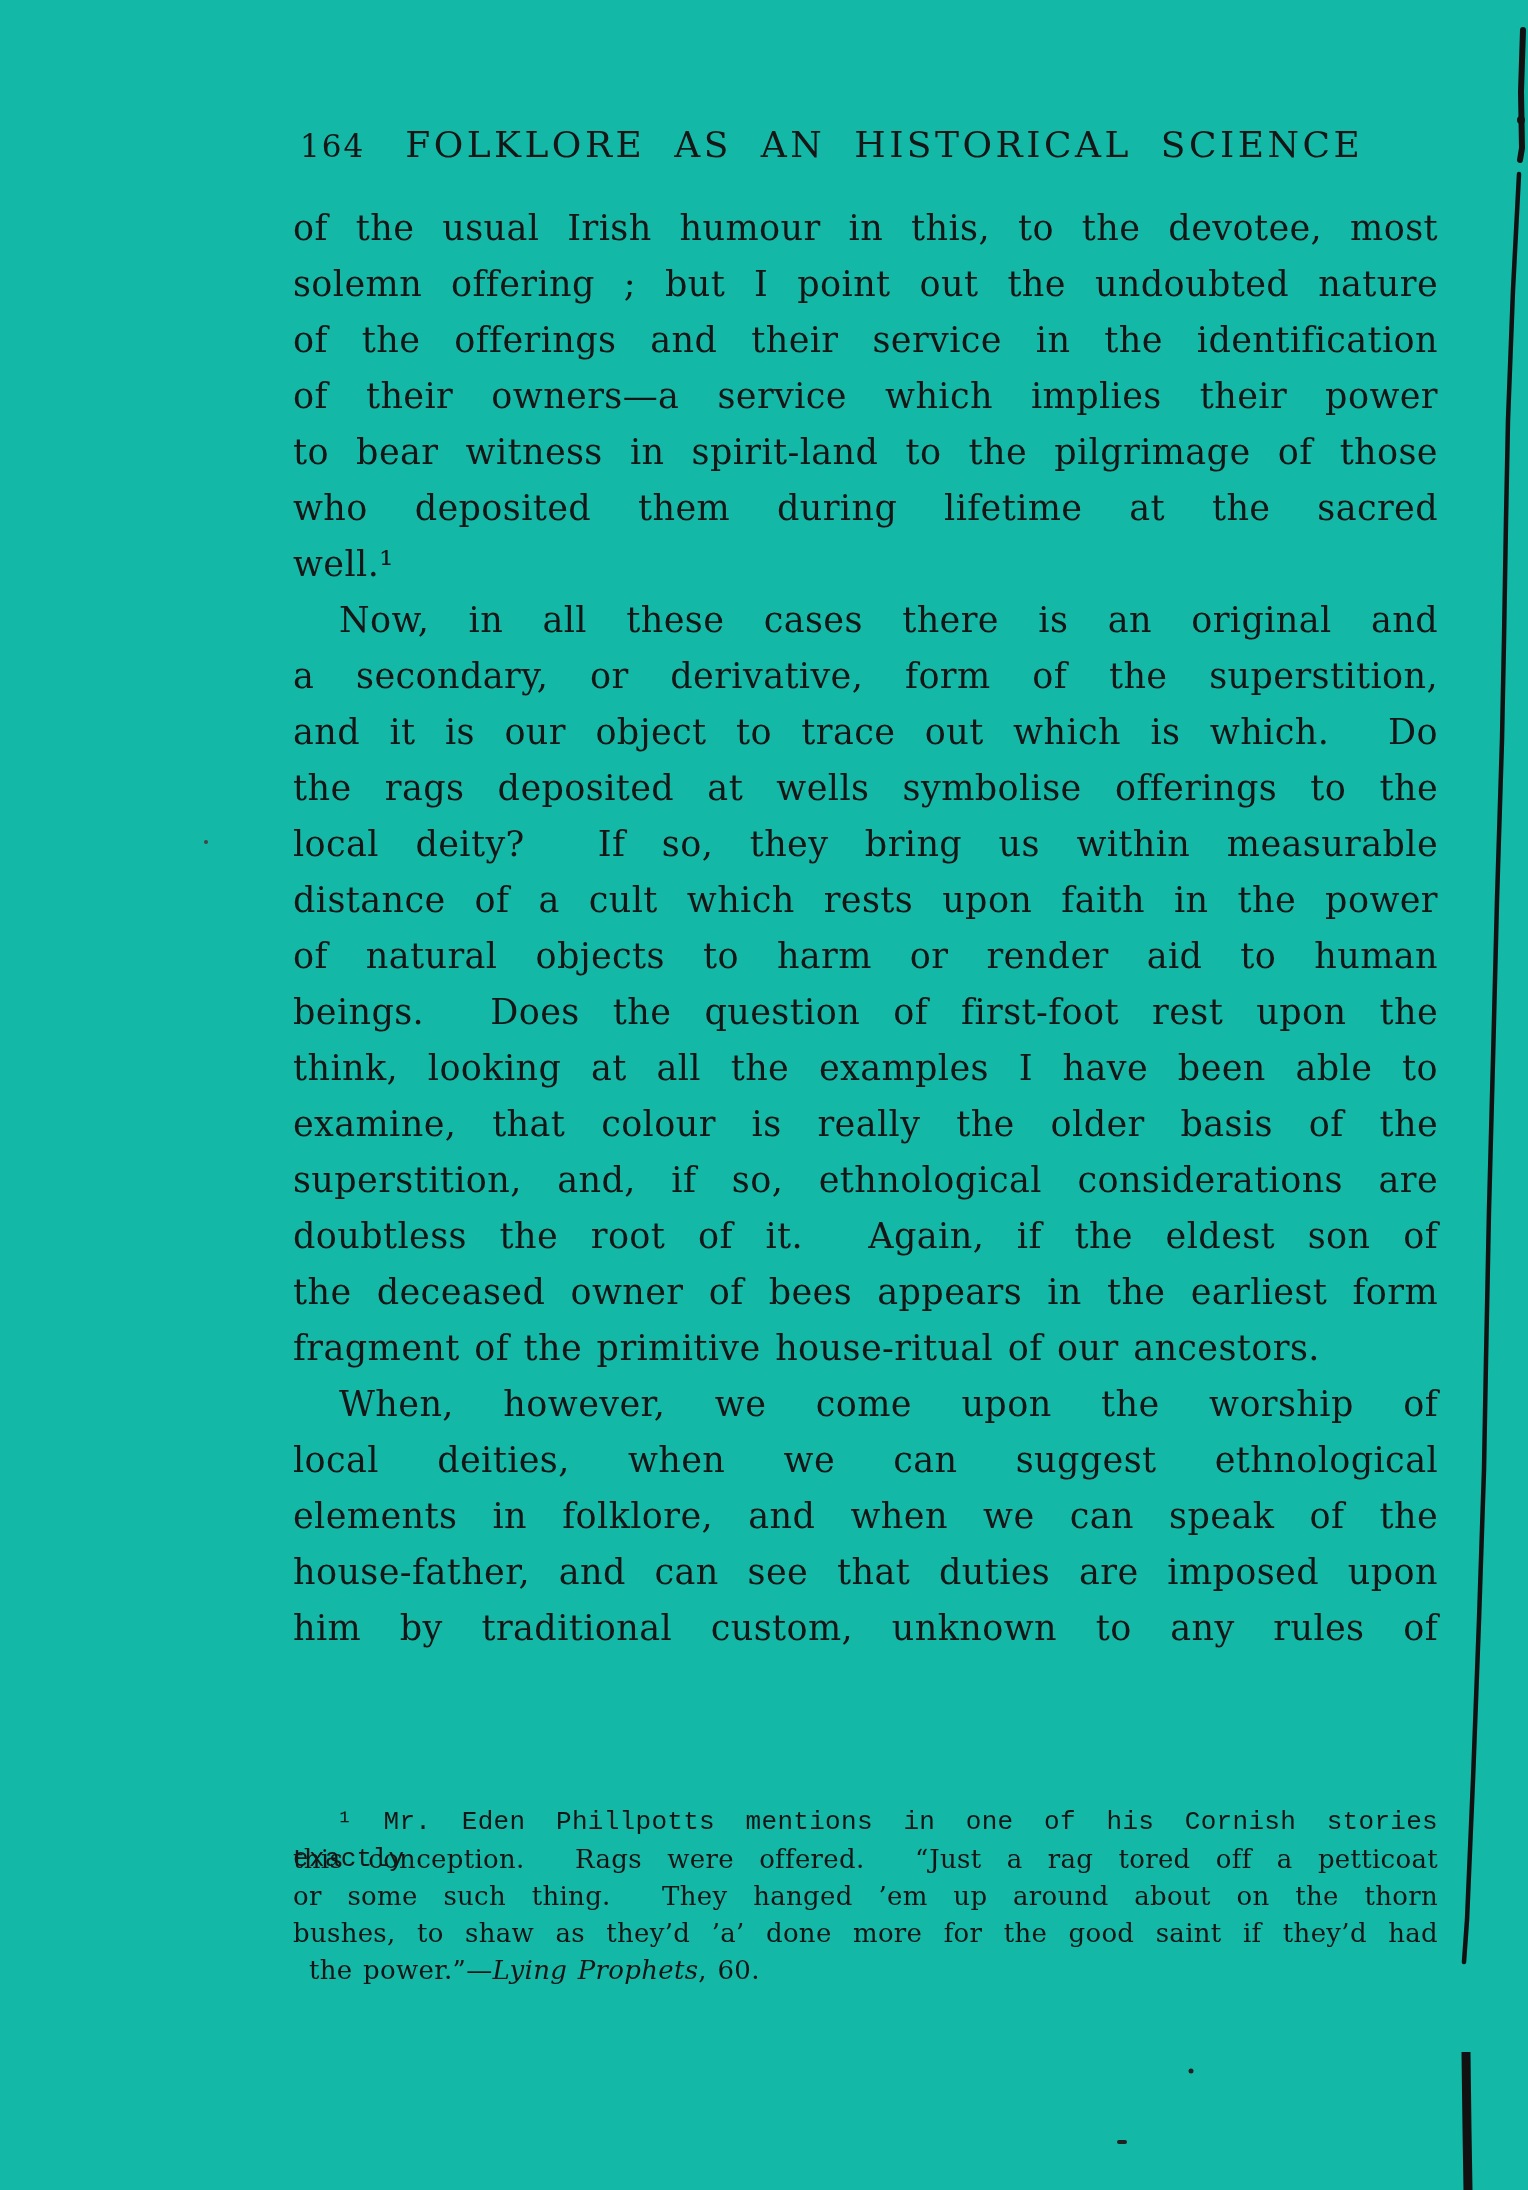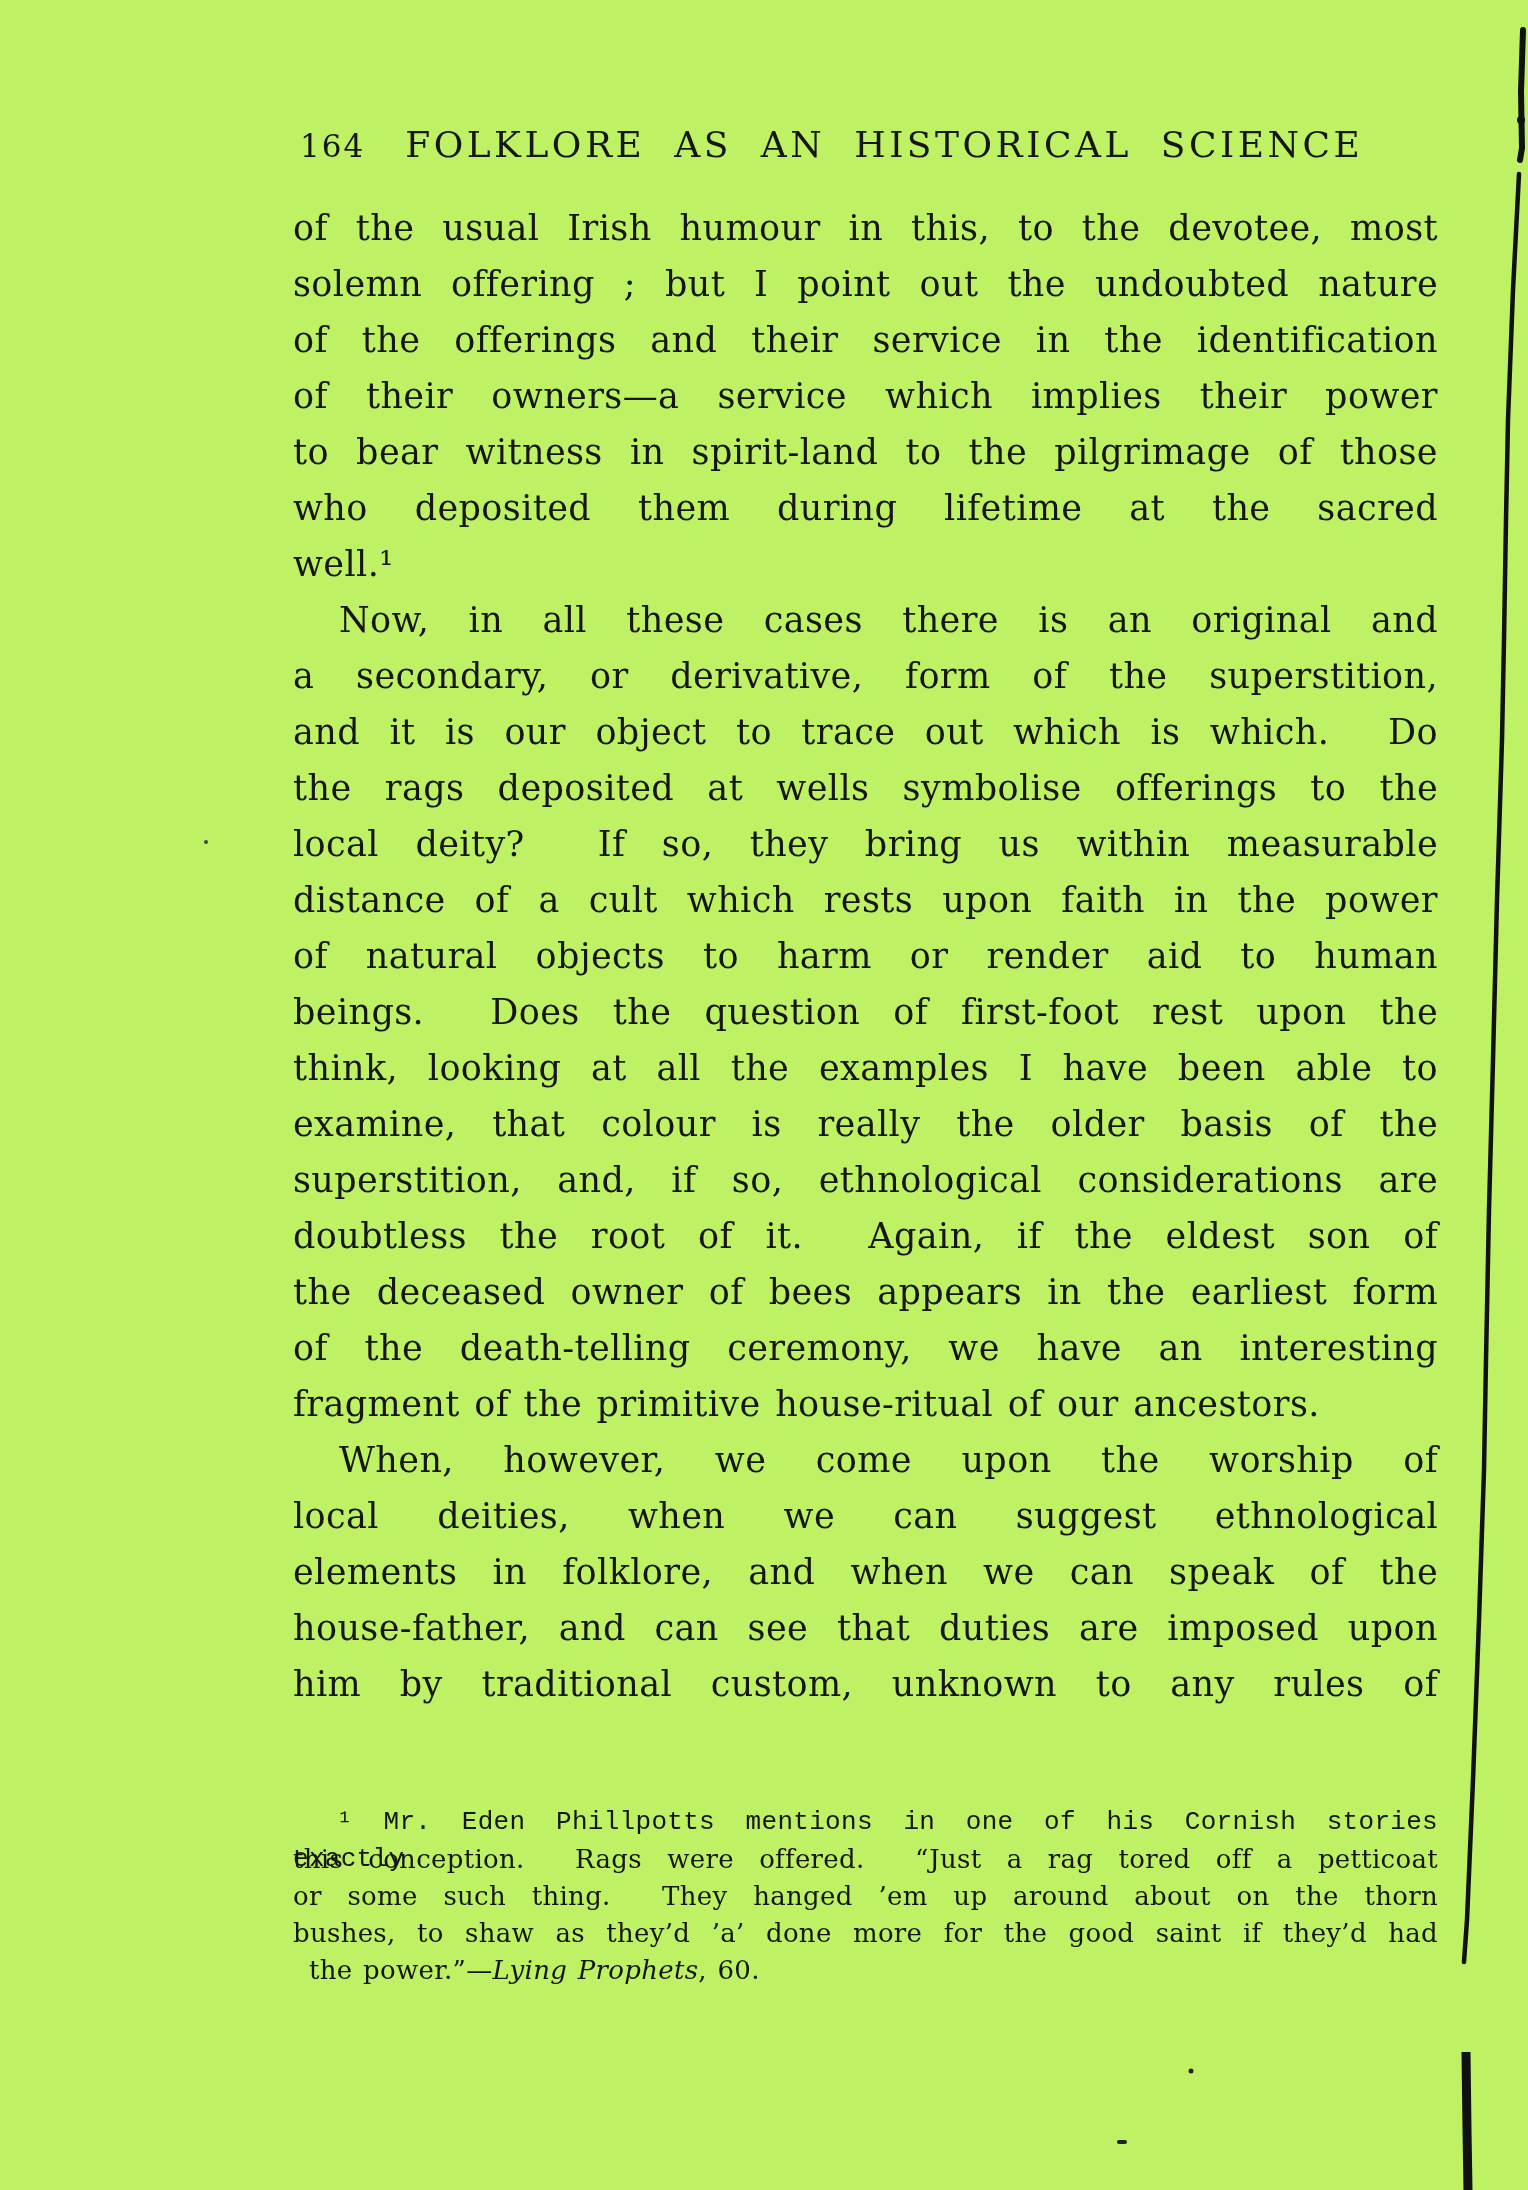--- a/index.html
+++ b/index.html
@@ -6,7 +6,7 @@
   .page{
     position:relative;
     width:1528px;height:2190px;
-    background:#bef264;
+    background:#14b8a6;
     overflow:hidden;
     font-family:"DejaVu Serif","Liberation Serif",serif;
     color:#161616;

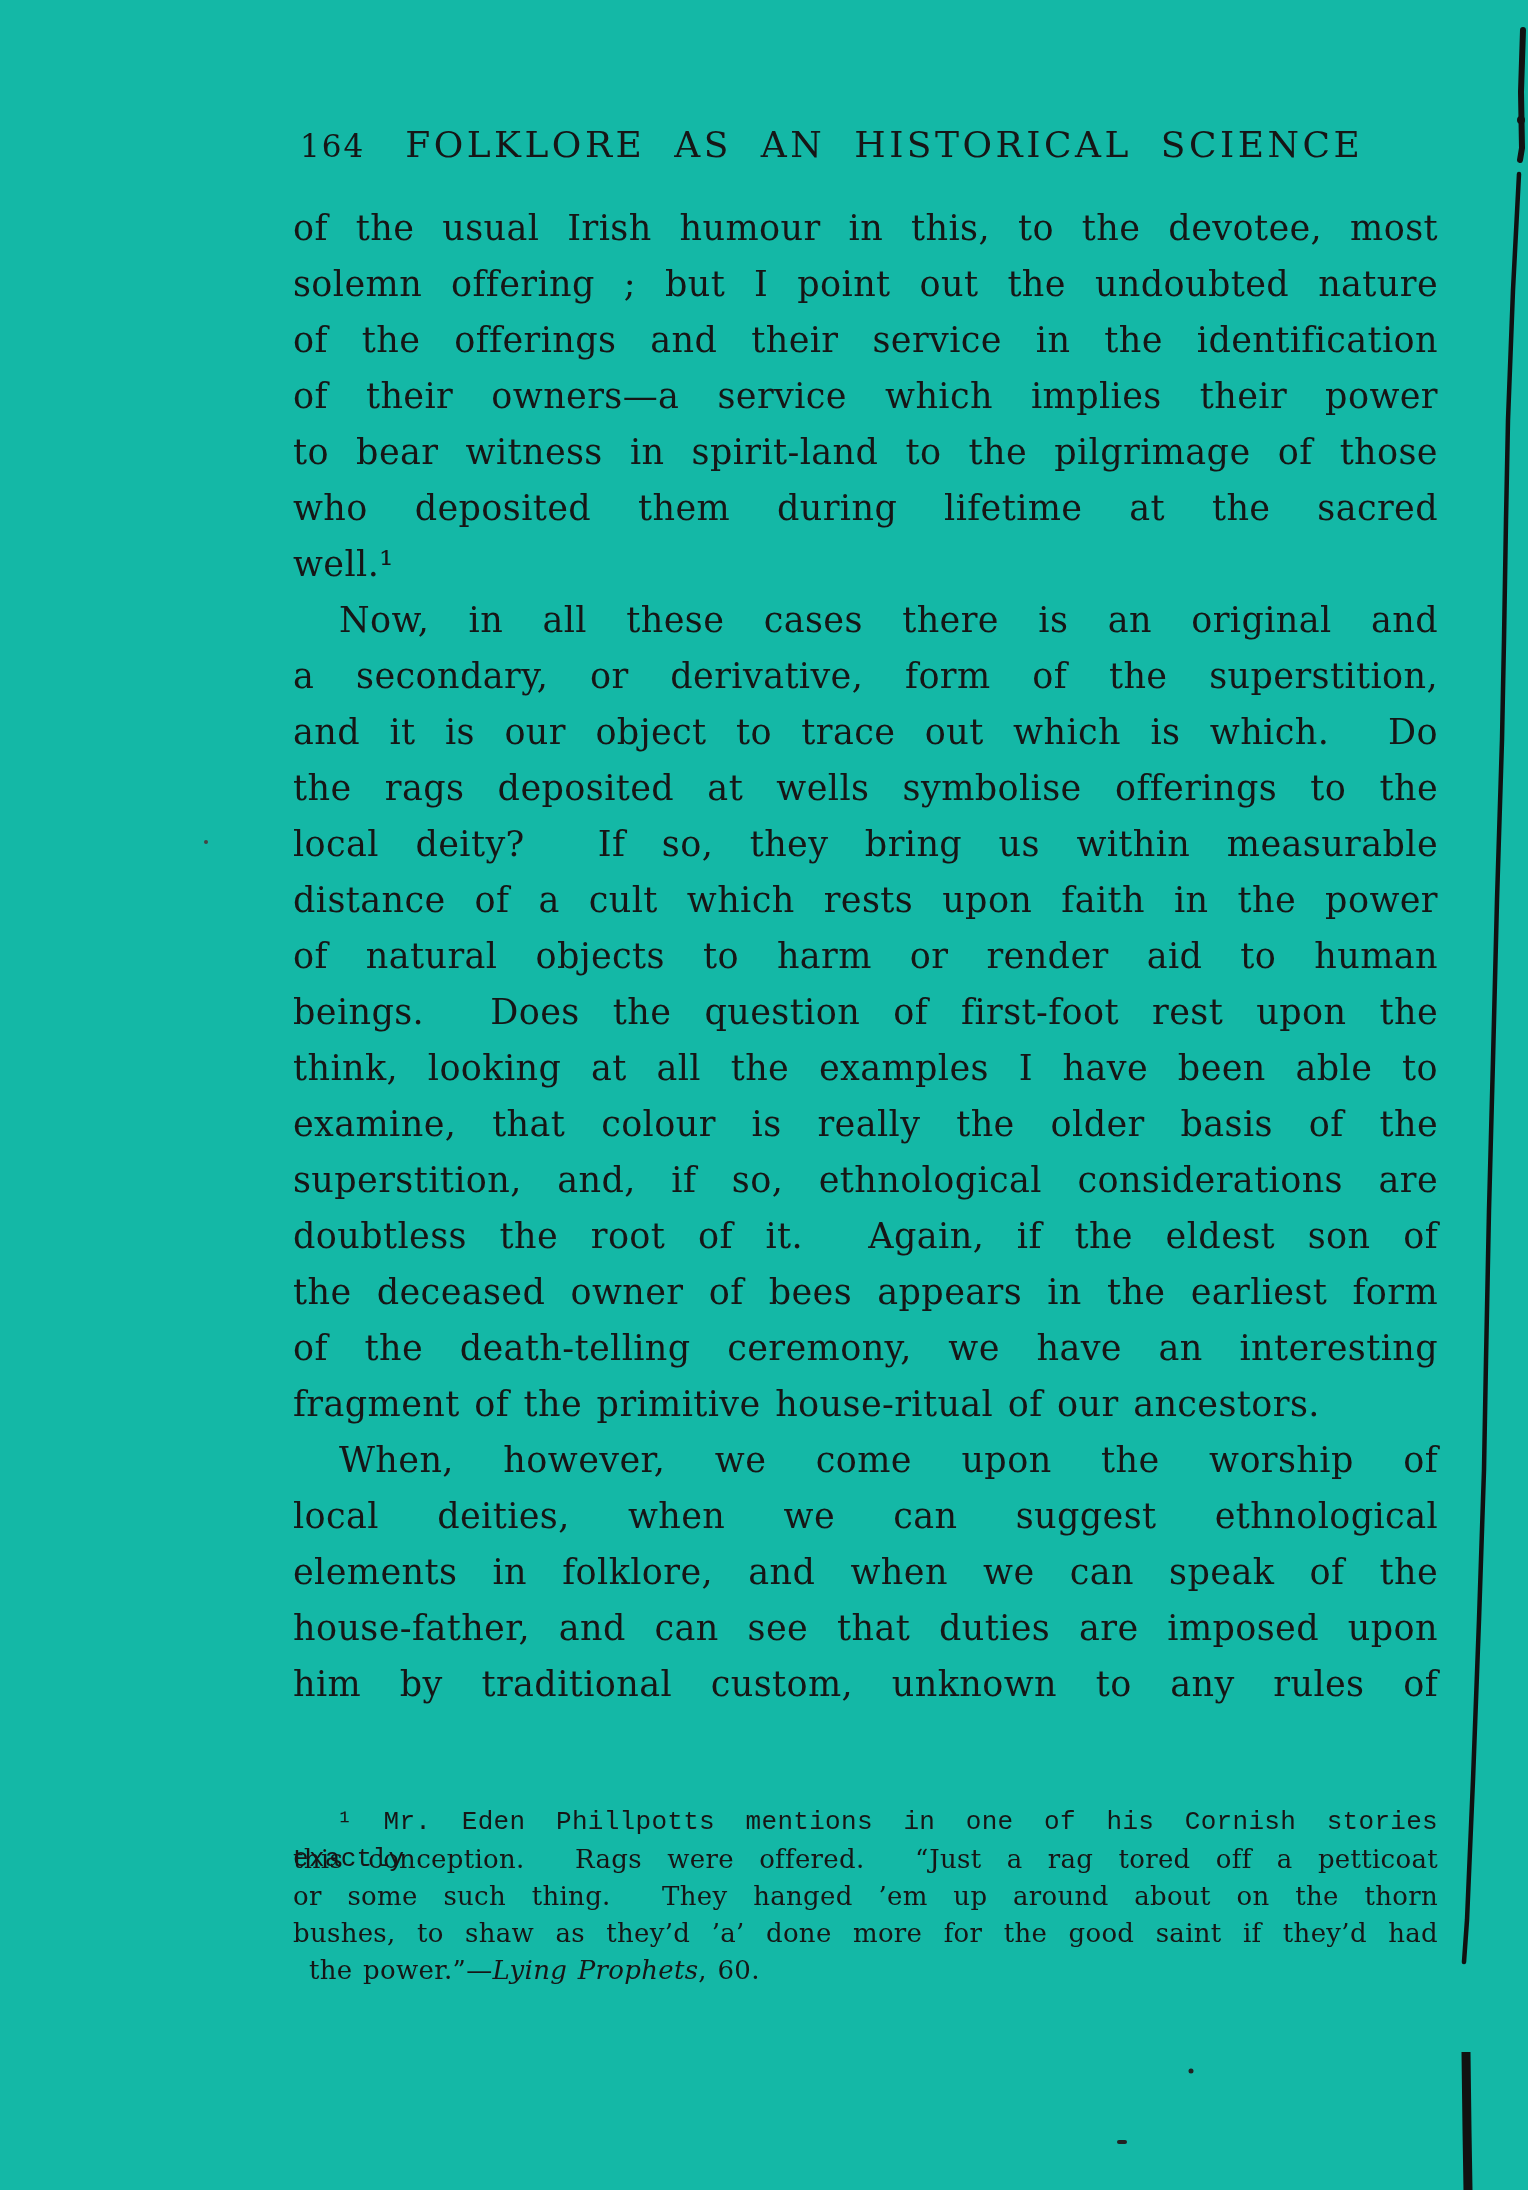--- a/index.html
+++ b/index.html
@@ -86,7 +86,6 @@
       <div class="line just">superstition, and, if so, ethnological considerations are</div>
       <div class="line just">doubtless the root of it.&nbsp; Again, if the eldest son of</div>
       <div class="line just">the deceased owner of bees appears in the earliest form</div>
-      <div class="line just">of the death-telling ceremony, we have an interesting</div>
       <div class="line">fragment of the primitive house-ritual of our ancestors.</div>
       <div class="line indent just">When, however, we come upon the worship of</div>
       <div class="line just">local deities, when we can suggest ethnological</div>

